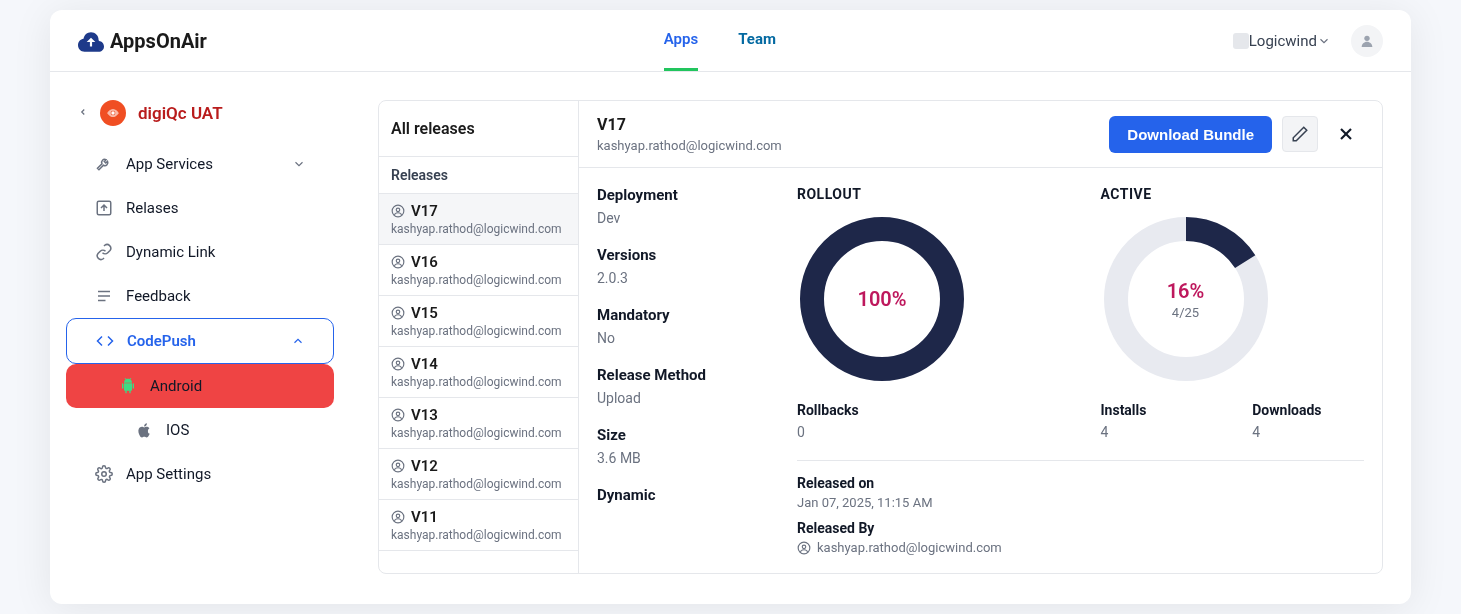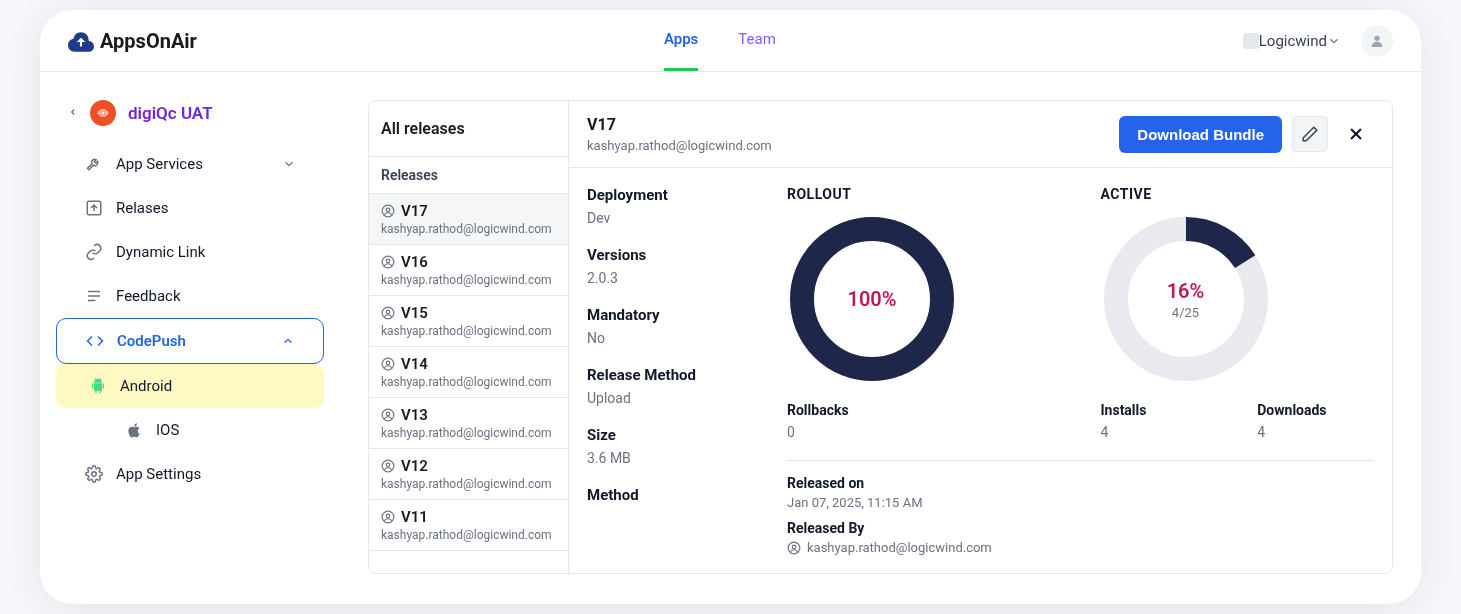--- a/index.html
+++ b/index.html
@@ -5,7 +5,7 @@
 * { margin: 0; padding: 0; box-sizing: border-box; }
 body { font-family: -apple-system, BlinkMacSystemFont, "Segoe UI", Roboto, sans-serif; background: #f5f7fb; color: #1a1a1a; }
 
-.container { background: #fff; margin: 10px 40px; border-radius: 32px; box-shadow: 0 4px 40px rgba(0,0,0,0.08); overflow: hidden; min-height: 594px; }
+.container { background: #fff; margin: 10px 50px; border-radius: 12px; box-shadow: 0 4px 40px rgba(0,0,0,0.08); overflow: hidden; min-height: 594px; }
 
 
 .header { display: flex; align-items: center; justify-content: space-between; padding: 0 28px; height: 62px; border-bottom: 1px solid #e5e7eb; }

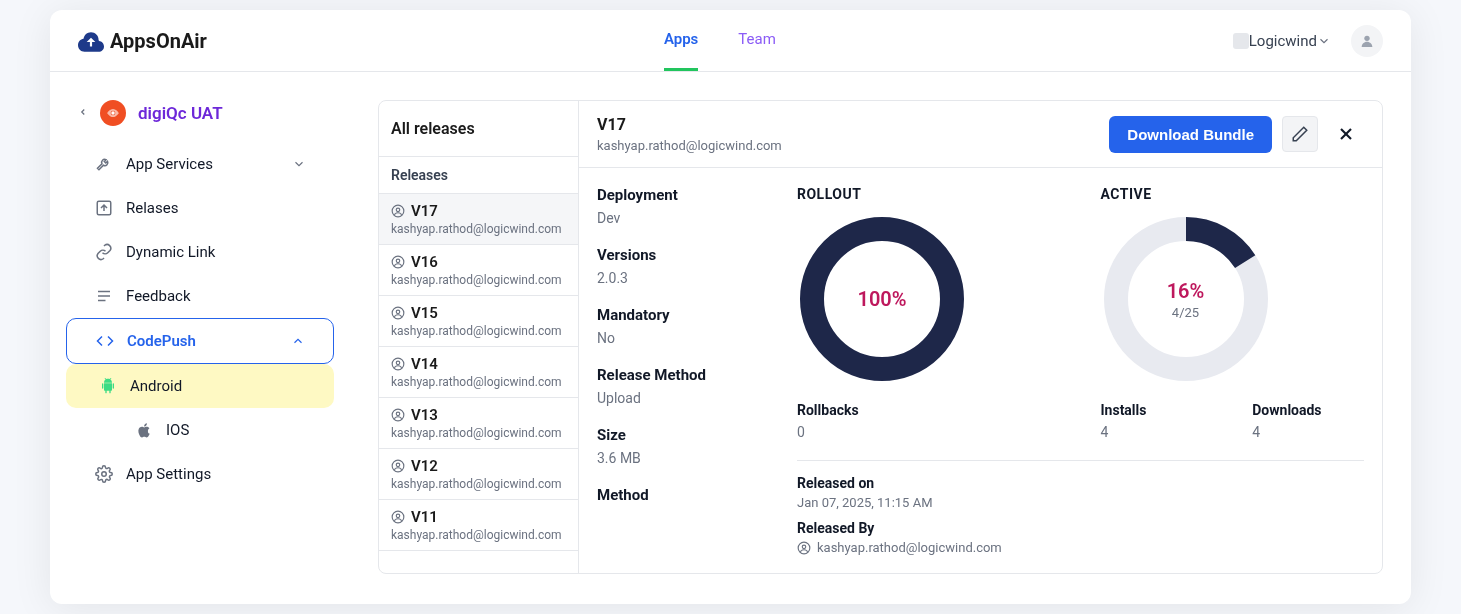--- a/index.html
+++ b/index.html
@@ -12,7 +12,7 @@
 .logo { display: flex; align-items: center; gap: 6px; font-size: 20px; font-weight: 700; color: #1a1a1a; }
 .logo-icon { width: 26px; height: 26px; }
 .nav-tabs { display: flex; gap: 40px; }
-.nav-tab { font-size: 15px; color: #8b5cf6; padding: 20px 0; cursor: pointer; border-bottom: 3px solid transparent; }
+.nav-tab { font-size: 15px; color: #0369a1; padding: 20px 0; cursor: pointer; border-bottom: 3px solid transparent; font-weight: bold; }
 .nav-tab.active { color: #2563eb; font-weight: 600; border-bottom: 3px solid #22c55e; }
 .header-right { display: flex; align-items: center; gap: 20px; }
 .org-select { display: flex; align-items: center; gap: 0; font-size: 15px; color: #374151; cursor: pointer; }

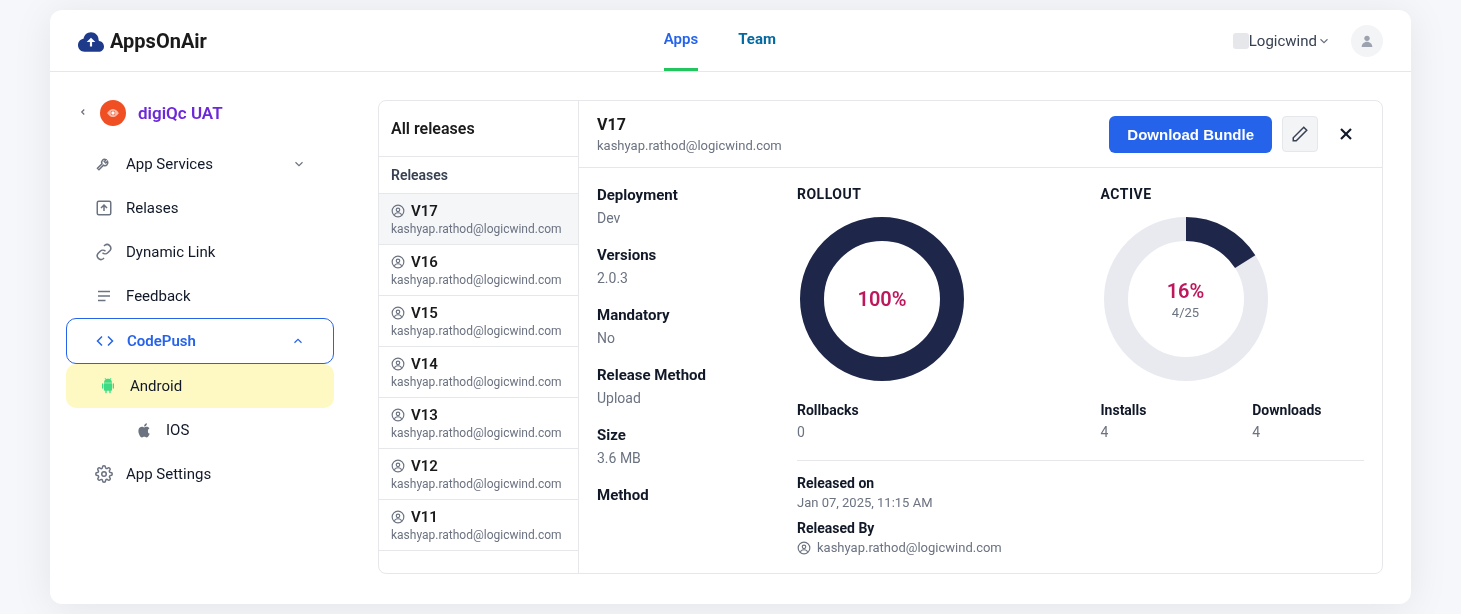--- a/index.html
+++ b/index.html
@@ -25,7 +25,7 @@
 .app-title { display: flex; align-items: center; gap: 12px; padding: 0 28px 16px 28px; }
 .chevron-left { font-size: 14px; color: #6b7280; cursor: pointer; }
 .app-icon { width: 26px; height: 26px; border-radius: 50%; background: #f04e23; display: flex; align-items: center; justify-content: center; }
-.app-name { font-size: 17px; font-weight: 600; color: #6d28d9; }
+.app-name { font-size: 17px; font-weight: 600; color: #b91c1c; }
 
 .nav-list { list-style: none; }
 .nav-item { display: flex; align-items: center; gap: 12px; padding: 12px 28px; font-size: 15px; color: #111827; cursor: pointer; margin: 0 16px; border-radius: 10px; justify-content: flex-start; }

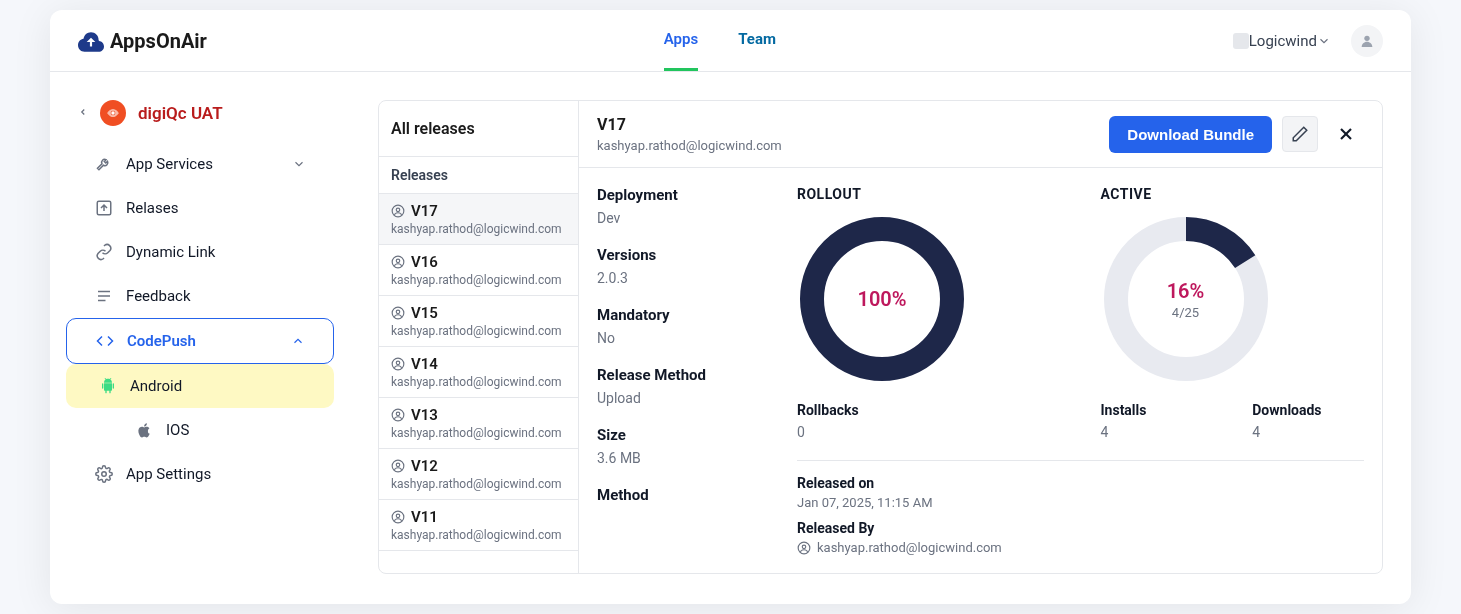--- a/index.html
+++ b/index.html
@@ -30,7 +30,7 @@
 .nav-list { list-style: none; }
 .nav-item { display: flex; align-items: center; gap: 12px; padding: 12px 28px; font-size: 15px; color: #111827; cursor: pointer; margin: 0 16px; border-radius: 10px; justify-content: flex-start; }
 .nav-item.active { background: #fff; color: #2563eb; border: 1px solid #2563eb; font-weight: 600; }
-.nav-item.sub { padding-left: 32px; background: #fef9c3; }
+.nav-item.sub { padding-left: 52px; background: #ef4444; }
 .nav-item .spacer { flex: 1; }
 .nav-icon { width: 20px; height: 20px; display: flex; align-items: center; justify-content: center; color: #6b7280; }
 .nav-item.active .nav-icon { color: #2563eb; }

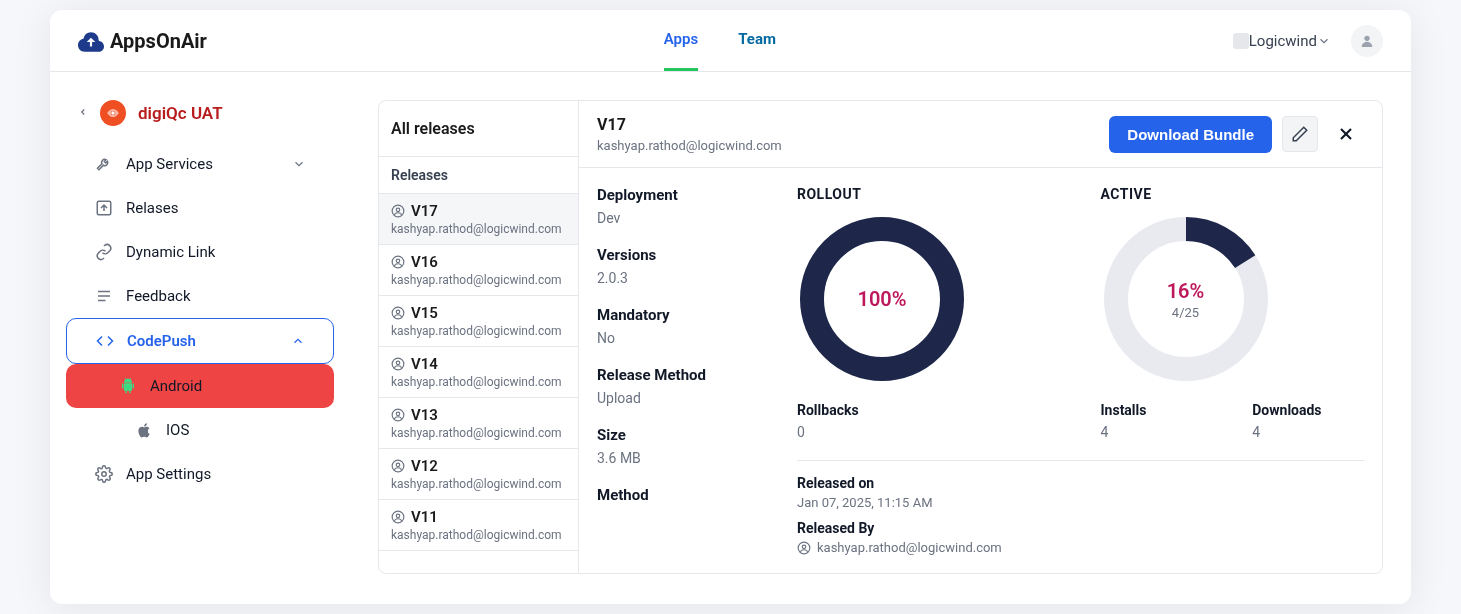--- a/index.html
+++ b/index.html
@@ -344,7 +344,7 @@
                   <div class="info-value">3.6 MB</div>
                 </div>
               <div class="info-block">
-                  <div class="info-label">Method</div>
+                  <div class="info-label">Dynamic</div>
                 </div>
             </div>
 

